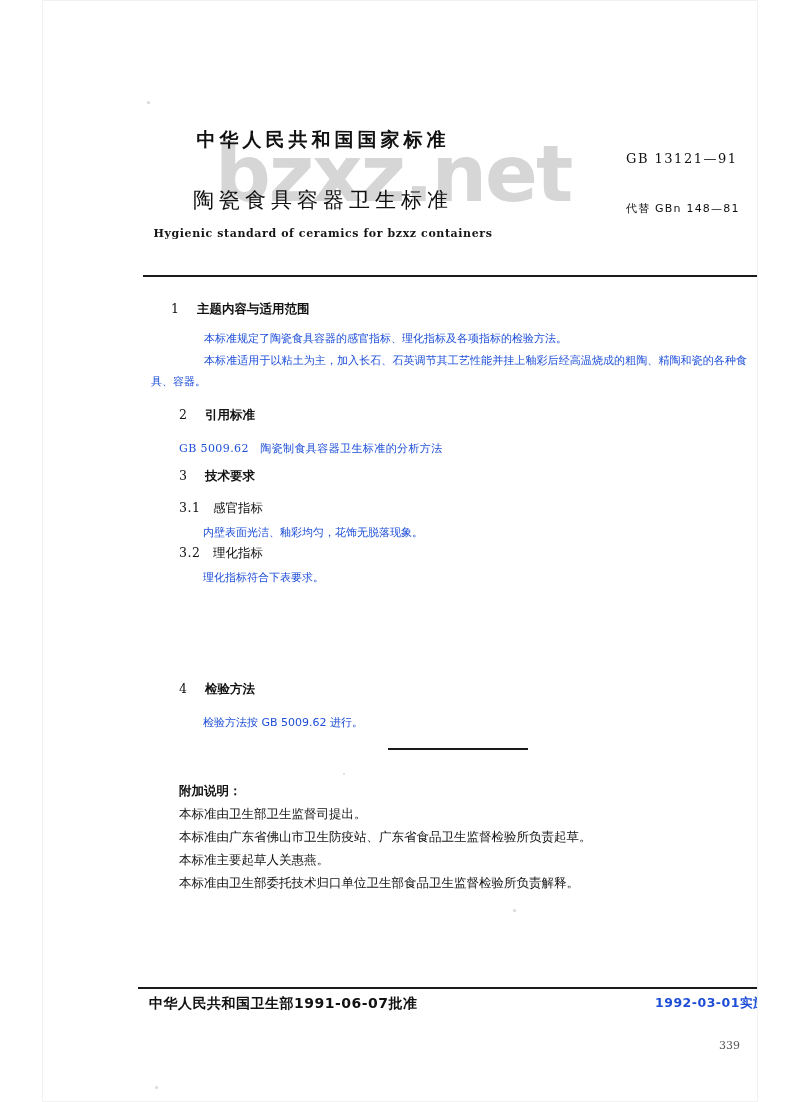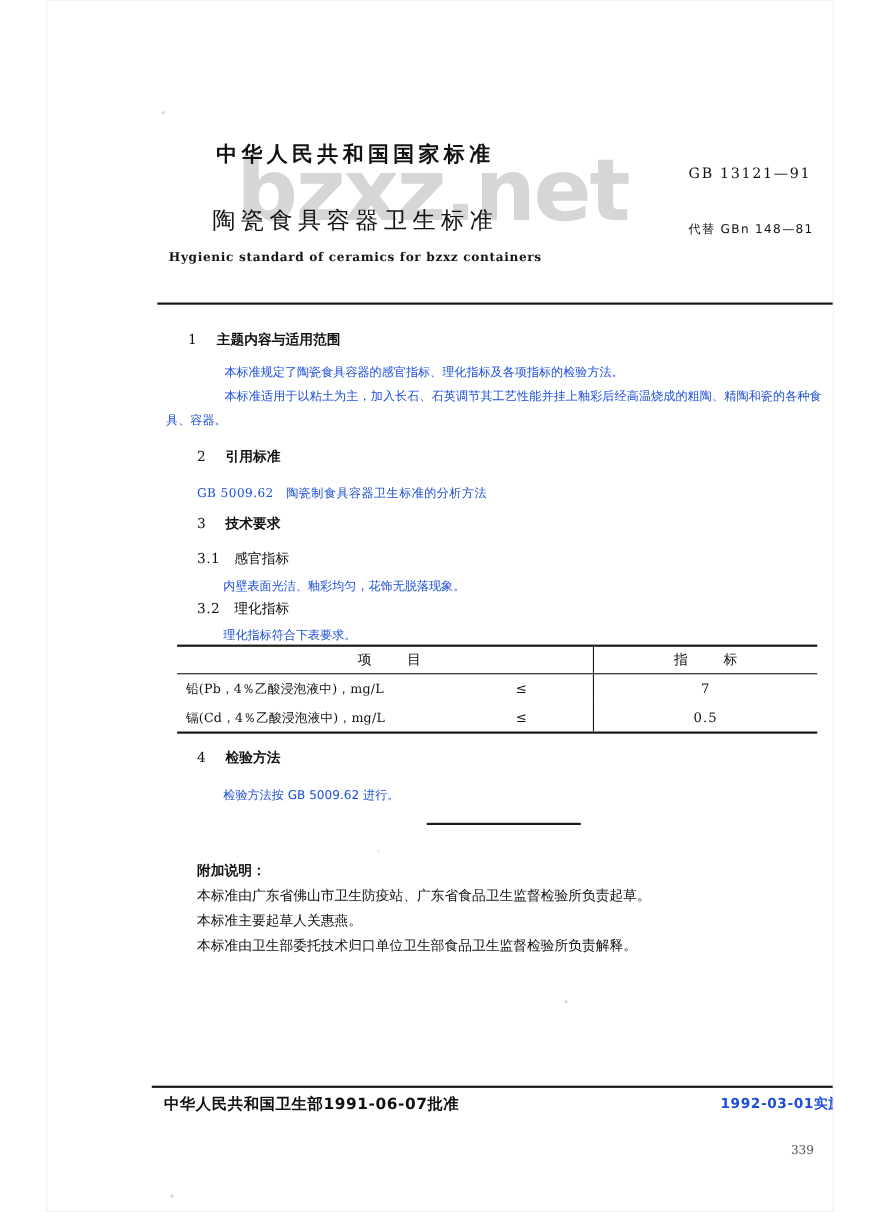--- a/index.html
+++ b/index.html
@@ -346,30 +346,6 @@
     <div class="para" style="left:160px; top:711px; width:540px;">检验方法按 GB 5009.62 进行。</div>
   </div>
 
-  <table id="spec-table">
-    <thead>
-      <tr>
-        <th class="hdr-cell left-col col-item">项　目</th>
-        <th class="hdr-cell">指　标</th>
-      </tr>
-    </thead>
-    <tbody>
-      <tr class="body-cell">
-        <td class="col-item body-cell">
-          <span class="item-text">铅(Pb，4％乙酸浸泡液中)，mg/L</span>
-          <span class="le-sym">≤</span>
-        </td>
-        <td class="col-val body-cell">7</td>
-      </tr>
-      <tr class="body-cell t-bottom">
-        <td class="col-item body-cell">
-          <span class="item-text">镉(Cd，4％乙酸浸泡液中)，mg/L</span>
-          <span class="le-sym">≤</span>
-        </td>
-        <td class="col-val body-cell">0.5</td>
-      </tr>
-    </tbody>
-  </table>
 
   <div class="rule-short"></div>
 

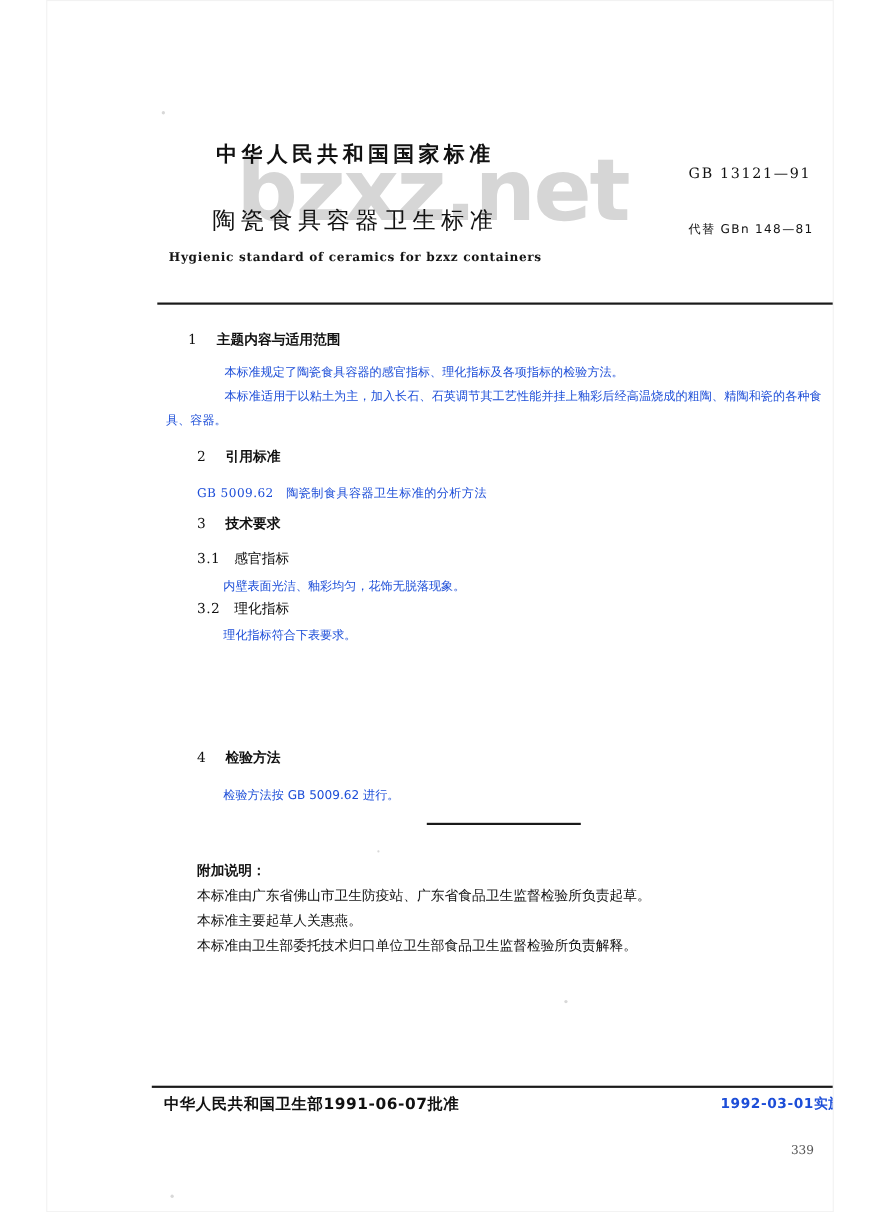--- a/index.html
+++ b/index.html
@@ -351,6 +351,7 @@
 
   <div id="notes">
     <div class="note-title">附加说明：</div>
+    <div class="note-line">本标准由卫生部卫生监督司提出。</div>
     <div class="note-line">本标准由广东省佛山市卫生防疫站、广东省食品卫生监督检验所负责起草。</div>
     <div class="note-line">本标准主要起草人关惠燕。</div>
     <div class="note-line">本标准由卫生部委托技术归口单位卫生部食品卫生监督检验所负责解释。</div>

